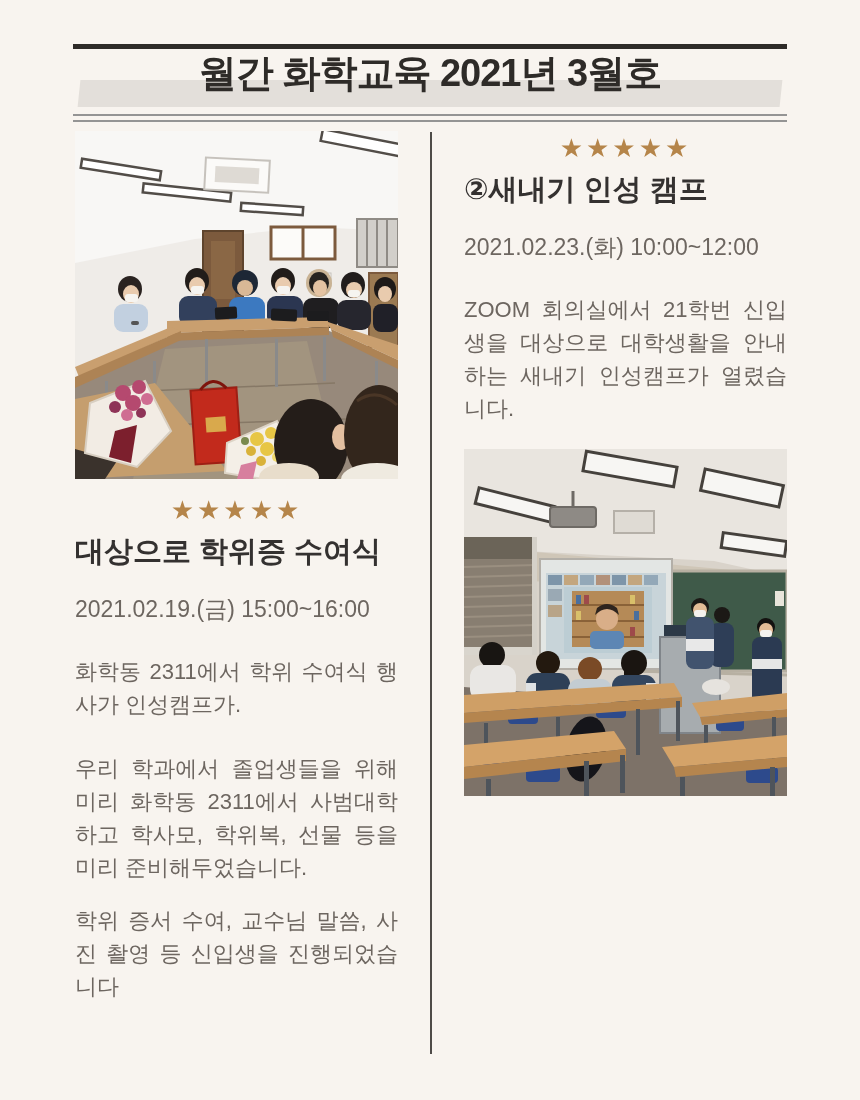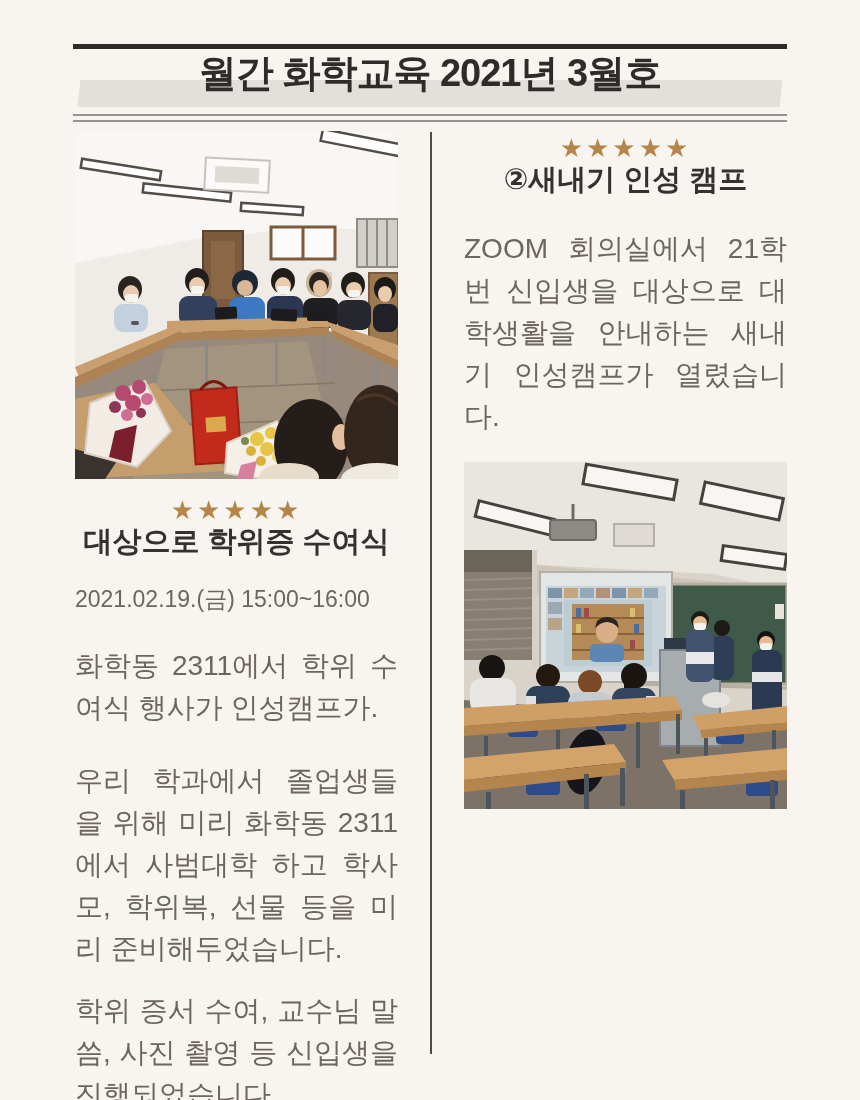--- a/index.html
+++ b/index.html
@@ -24,8 +24,8 @@
   .stars{text-align:center;color:#b5854a;font-size:26px;letter-spacing:3px;line-height:1;}
   .col-left .stars{margin-top:18px;}
   .col-right .stars{margin-top:4px;}
-  .art-title{text-align:center;font-size:29px;font-weight:bold;color:#343130;
-        margin-top:0;line-height:1.25;}
+  .art-title{text-align:left;font-size:29px;font-weight:bold;color:#343130;
+        margin-top:10px;line-height:1.25;}
   .art-date{font-size:23px;color:#6d6660;margin-top:27px;line-height:1.2;}
   .art-p{font-size:28px;color:#6d6660;line-height:1.5;text-align:justify;margin-top:31px;}
   .art-p.tight{margin-top:20px;}

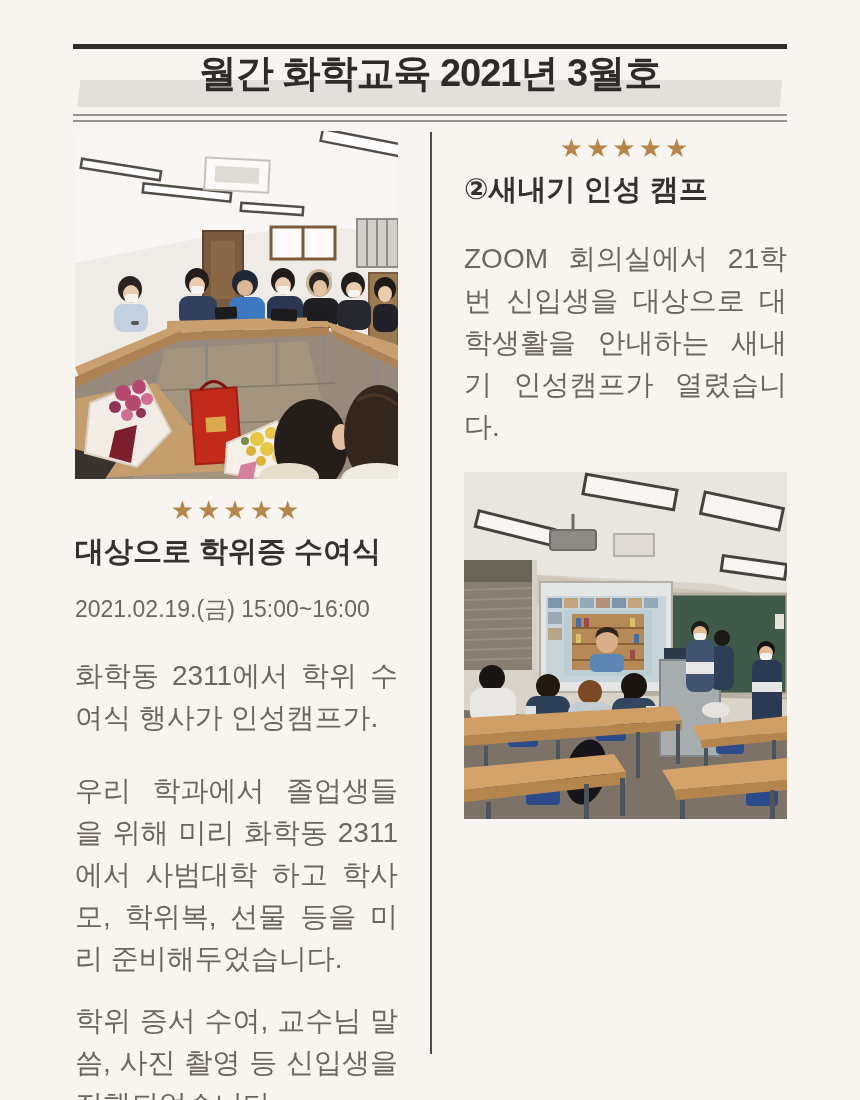--- a/index.html
+++ b/index.html
@@ -201,6 +201,7 @@
   <div class="col col-right">
     <div class="stars">★★★★★</div>
     <div class="art-title">②새내기 인성 캠프</div>
+    <div class="art-date">2021.02.23.(화) 10:00~12:00</div>
     <div class="art-p">ZOOM 회의실에서 21학번 신입생을 대상으로 대학생활을 안내하는 새내기 인성캠프가 열렸습니다.</div>
 
     <svg class="photo" viewBox="0 0 323 347" width="323" height="347">

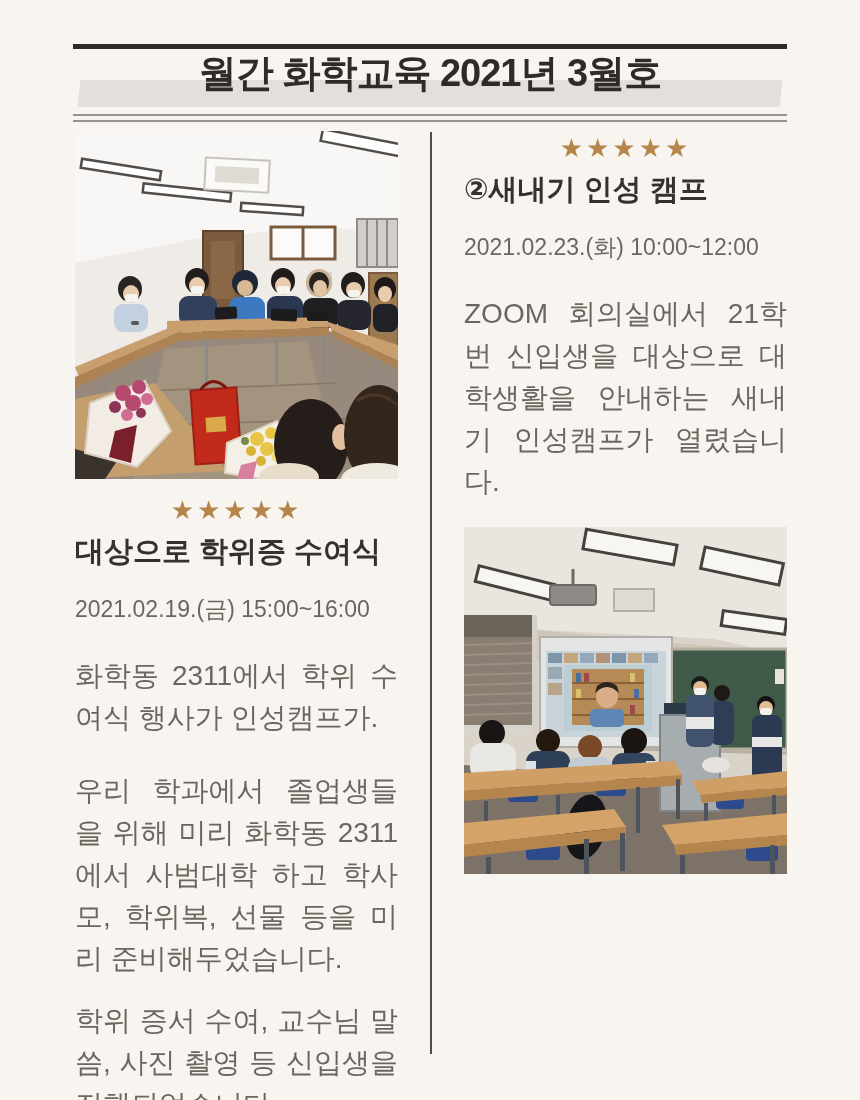--- a/index.html
+++ b/index.html
@@ -27,7 +27,7 @@
   .art-title{text-align:left;font-size:29px;font-weight:bold;color:#343130;
         margin-top:10px;line-height:1.25;}
   .art-date{font-size:23px;color:#6d6660;margin-top:27px;line-height:1.2;}
-  .art-p{font-size:28px;color:#6d6660;line-height:1.5;text-align:justify;margin-top:31px;}
+  .art-p{font-size:22px;color:#6d6660;line-height:1.5;text-align:justify;margin-top:31px;}
   .art-p.tight{margin-top:20px;}
   .col-right .photo{margin-top:24px;}
 </style>

